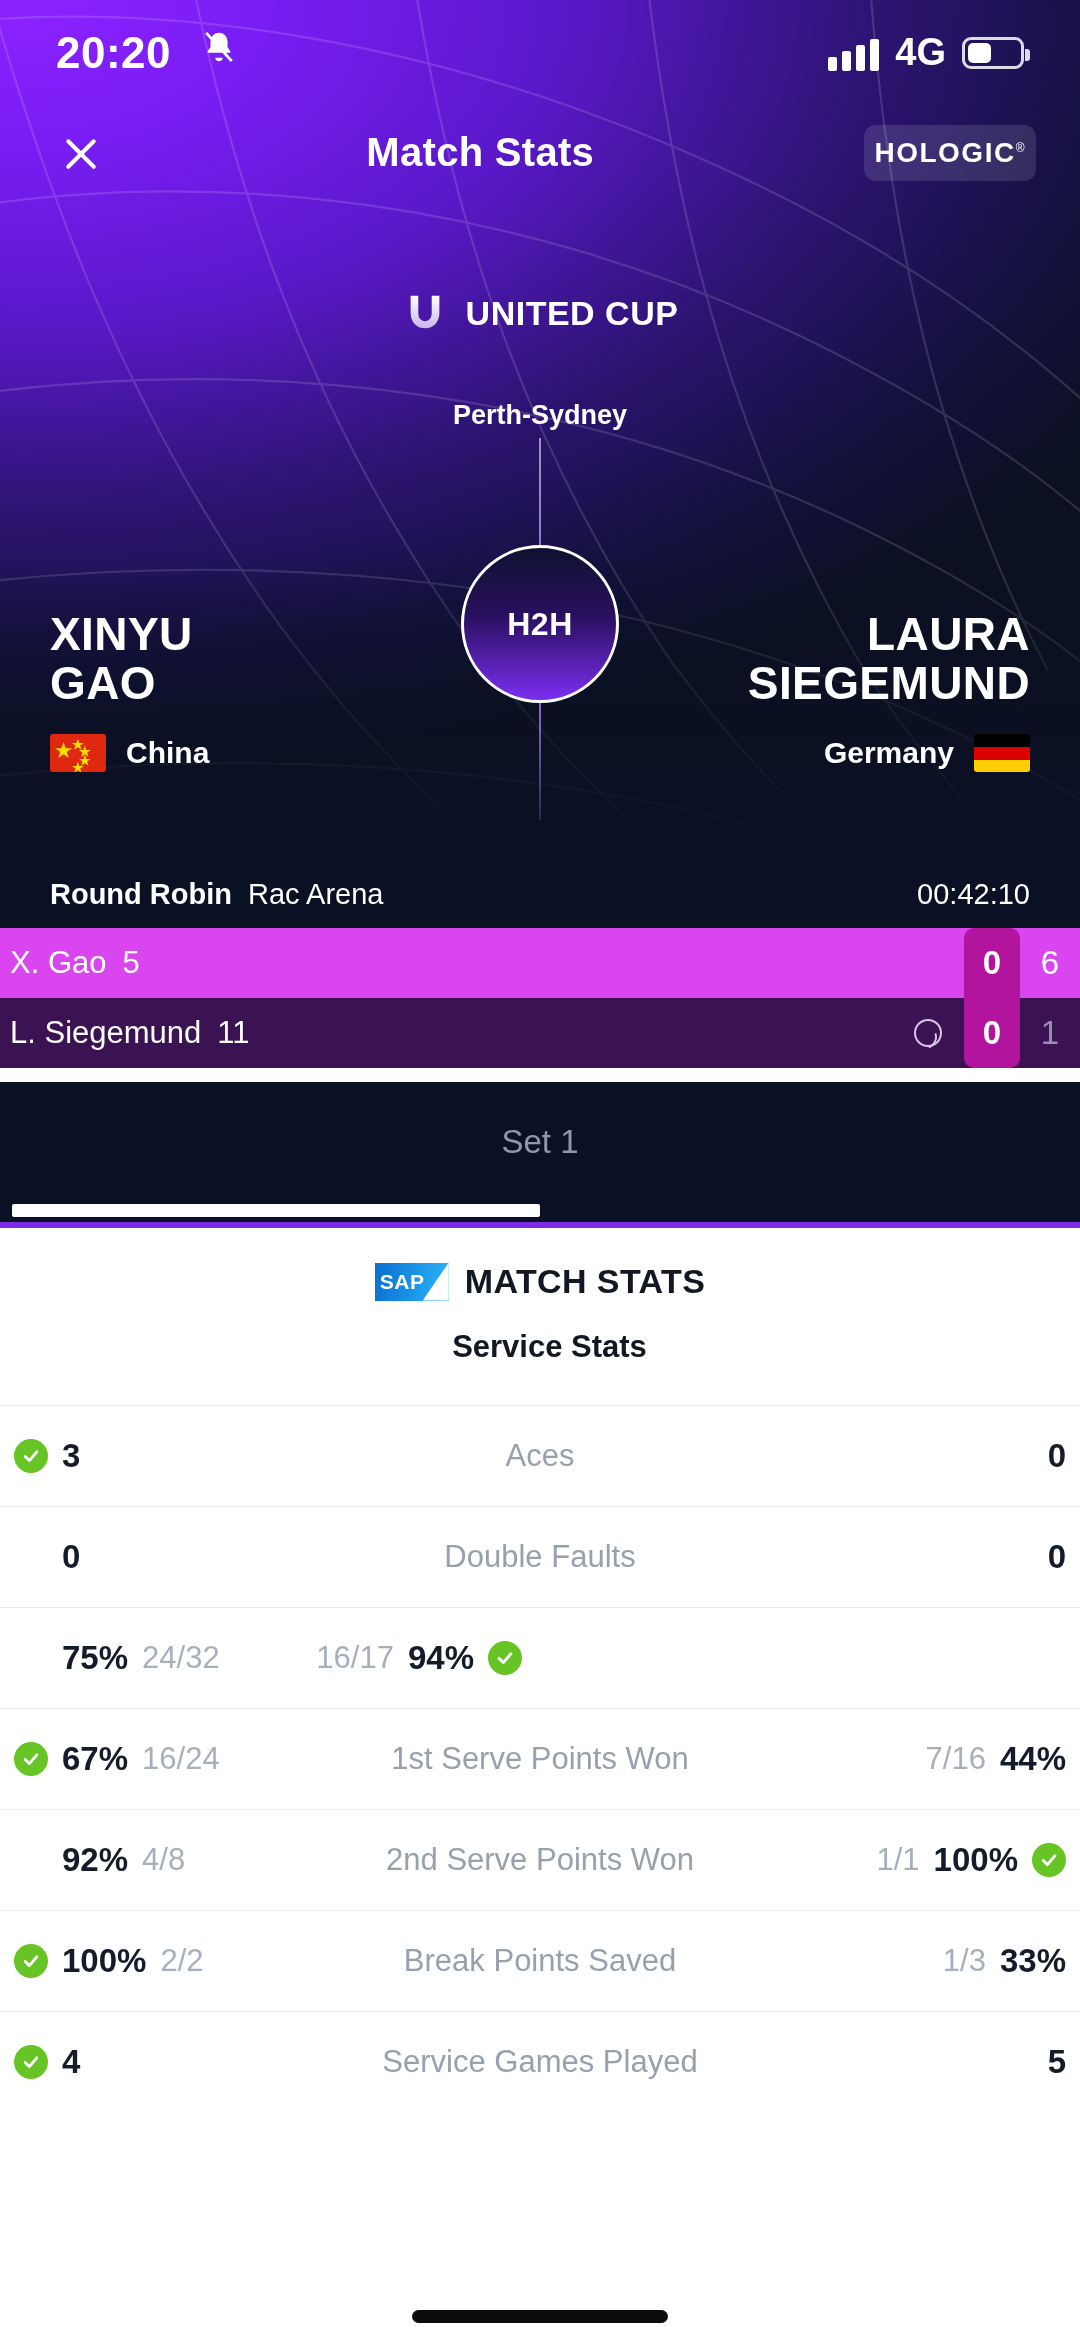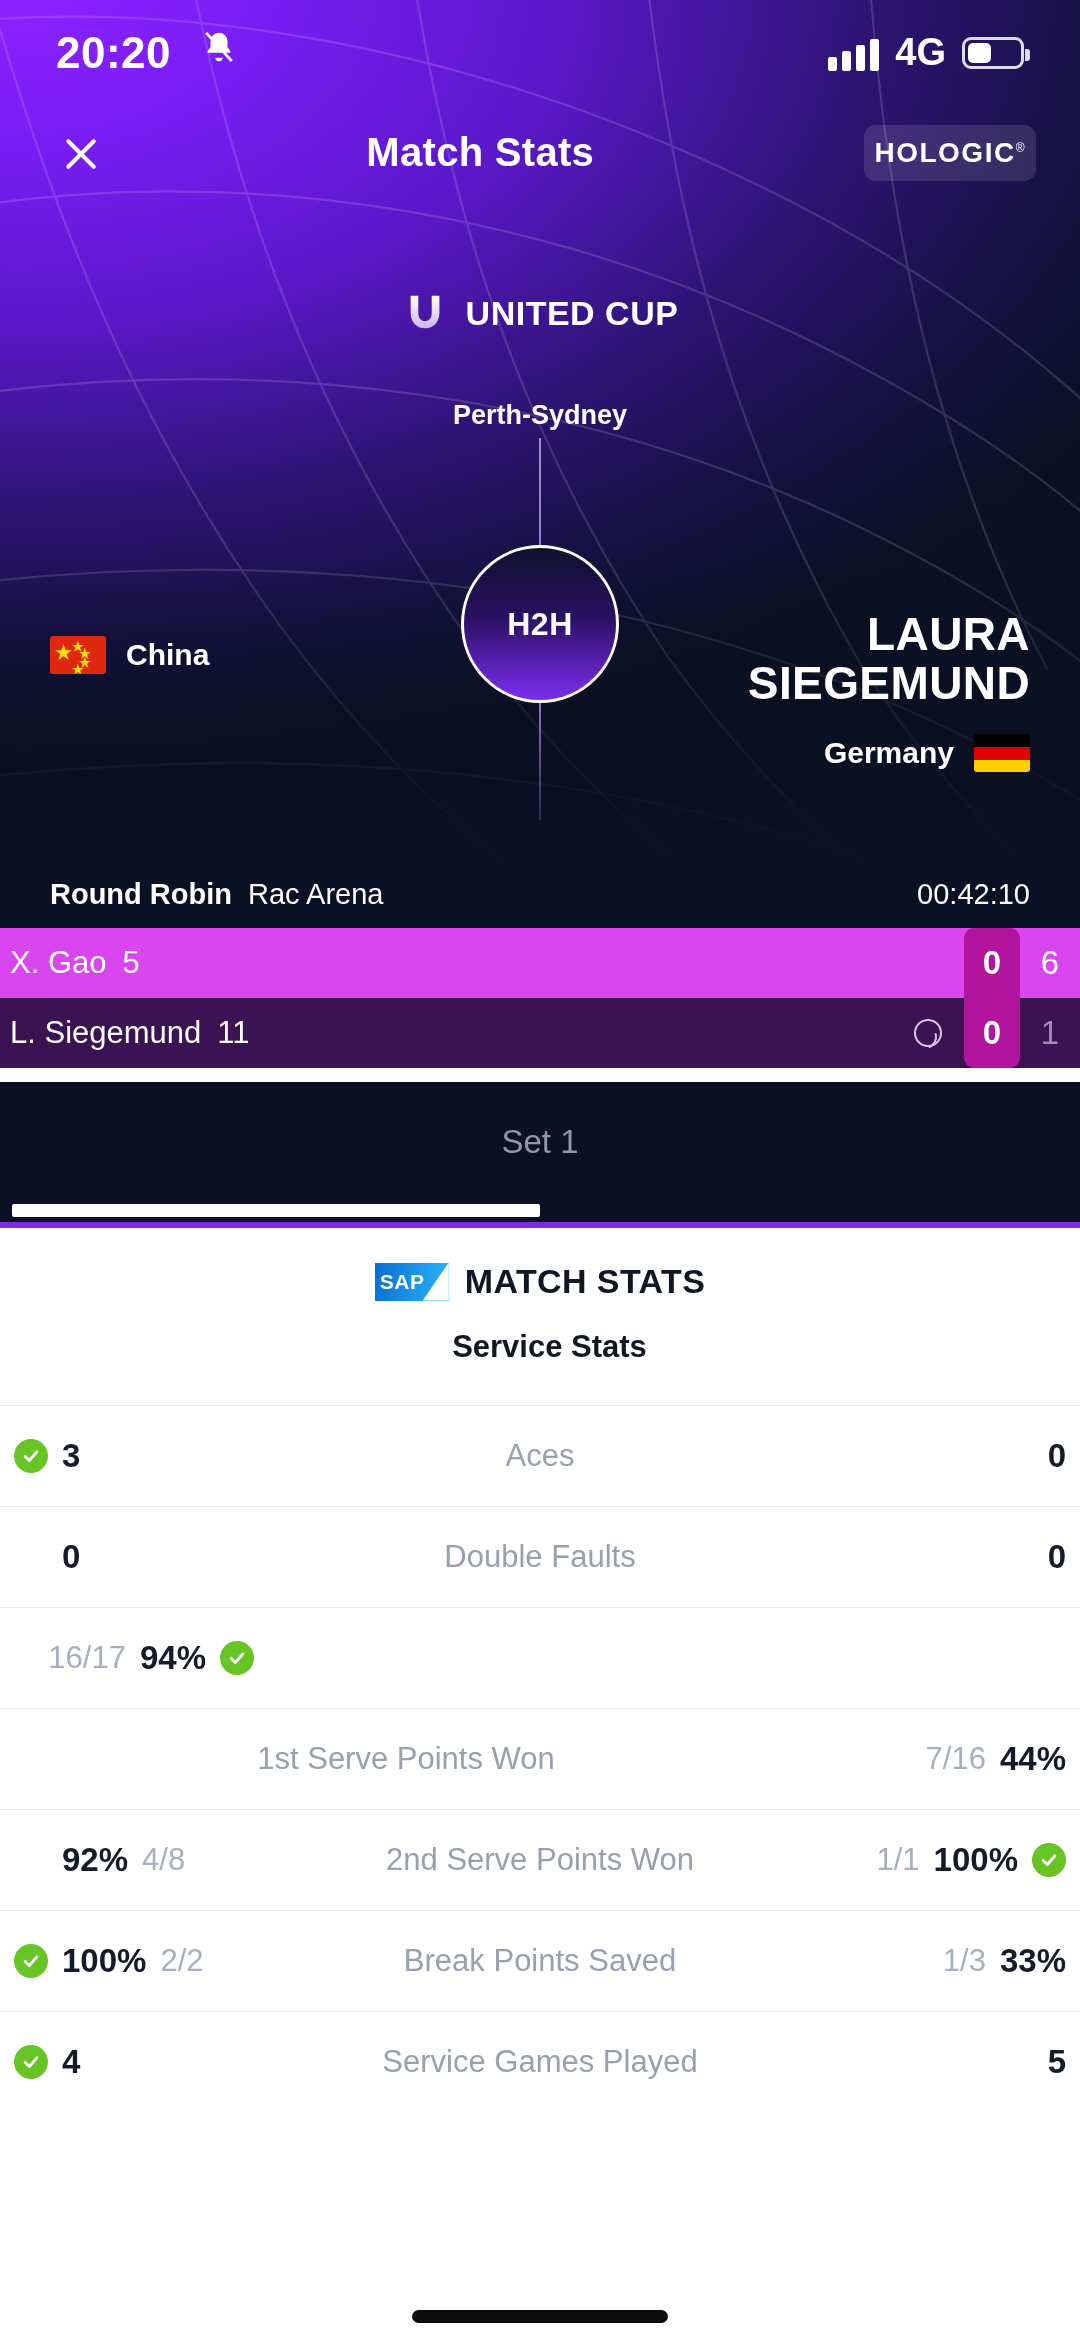--- a/index.html
+++ b/index.html
@@ -332,6 +332,10 @@
 </div>
 
 <div class="player left">
+  <div class="p-name">
+    <div>XINYU</div>
+    <div>GAO</div>
+  </div>
   <div class="p-country">
     <span class="flag flag-cn">
       <span class="s s1">★</span>

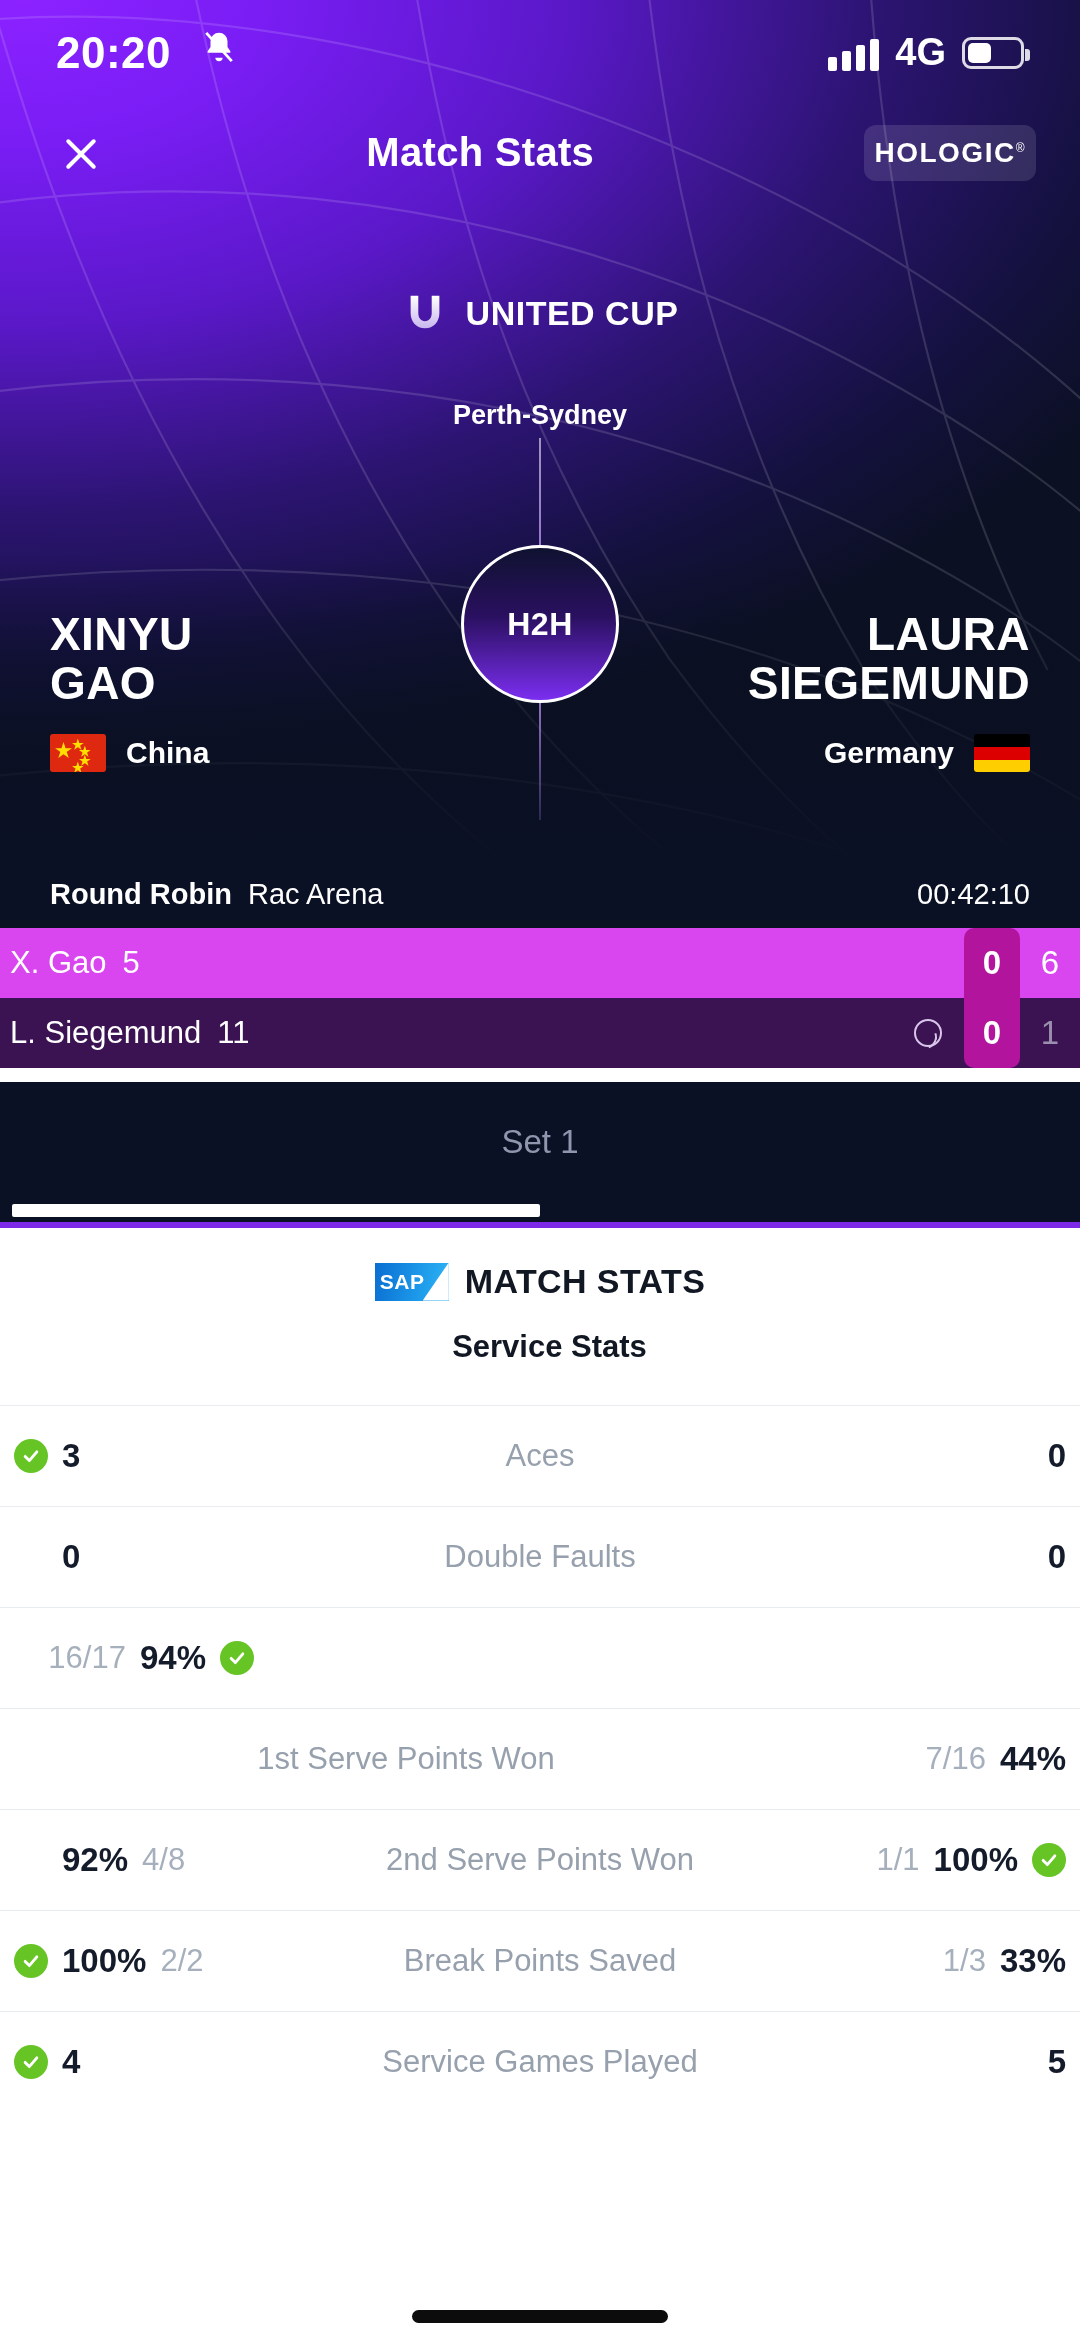--- a/index.html
+++ b/index.html
@@ -440,6 +440,15 @@
     </div>
 
     <div class="stat-row">
+      <div class="side left">
+        <span class="chk hidden">
+            <svg viewBox="0 0 24 24">
+              <path fill="none" stroke="#fff" stroke-width="3.5" stroke-linecap="round" stroke-linejoin="round" d="M5 12.5 L10 17.5 L19 7"></path>
+            </svg>
+          </span>
+        <span class="pct">75%</span>
+        <span class="frac">24/32</span>
+      </div>
       <div class="side right">
         <span class="frac">16/17</span>
         <span class="pct">94%</span>

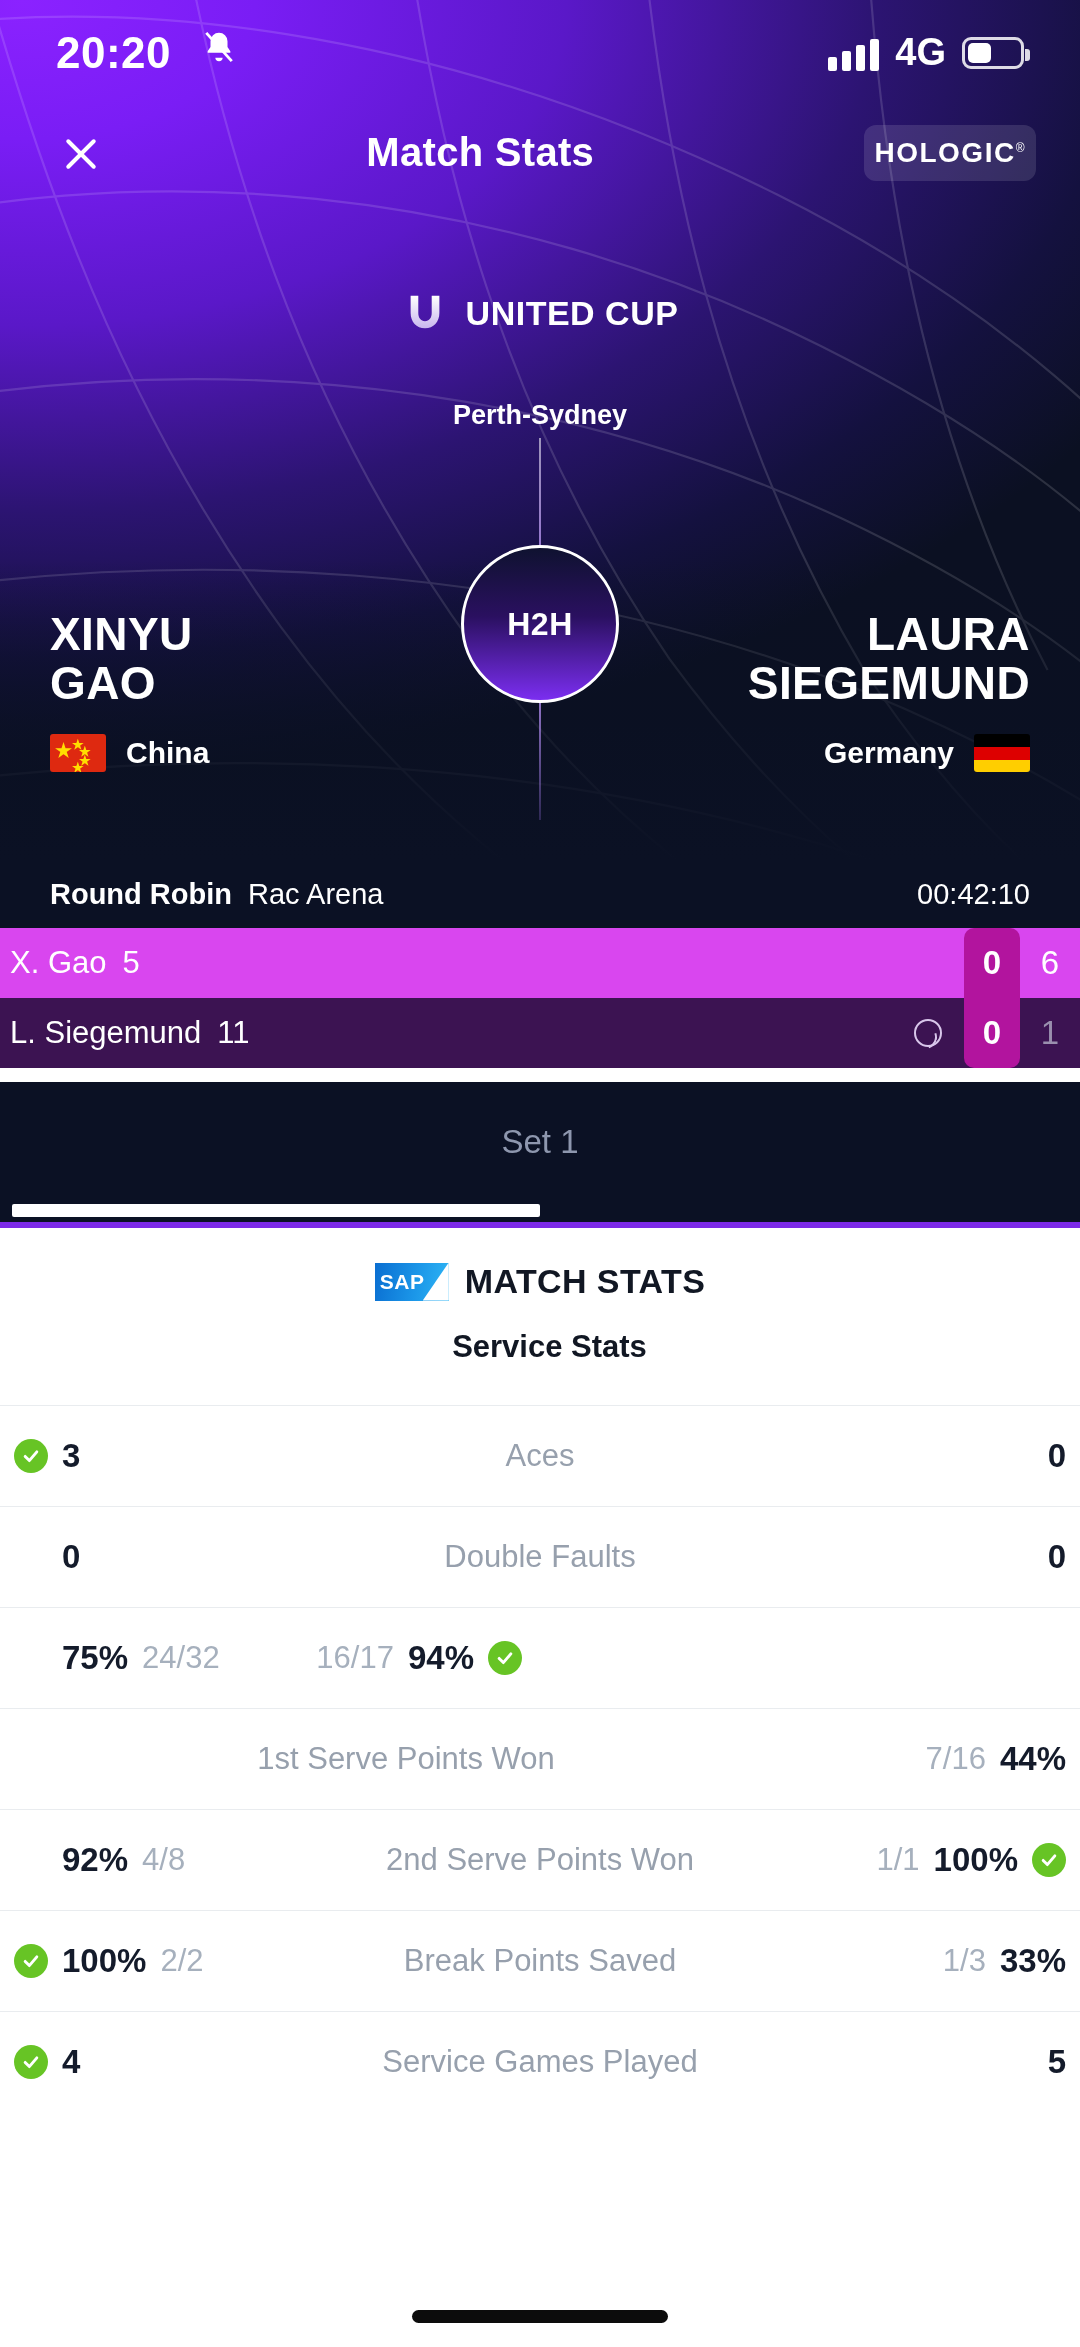--- a/index.html
+++ b/index.html
@@ -461,6 +461,15 @@
     </div>
 
     <div class="stat-row">
+      <div class="side left">
+        <span class="chk">
+            <svg viewBox="0 0 24 24">
+              <path fill="none" stroke="#fff" stroke-width="3.5" stroke-linecap="round" stroke-linejoin="round" d="M5 12.5 L10 17.5 L19 7"></path>
+            </svg>
+          </span>
+        <span class="pct">67%</span>
+        <span class="frac">16/24</span>
+      </div>
       <div class="stat-label">1st Serve Points Won</div>
       <div class="side right">
         <span class="frac">7/16</span>

